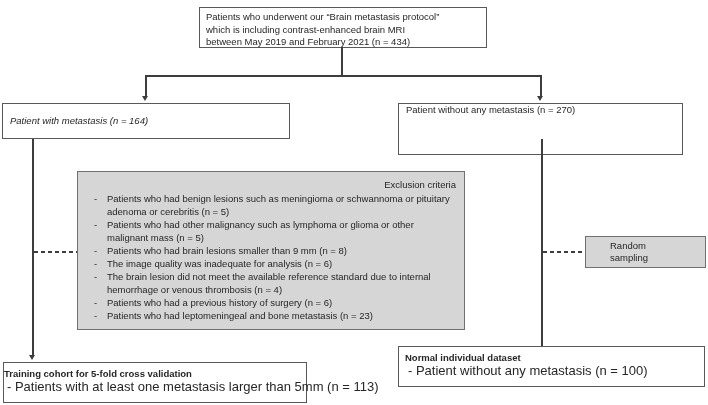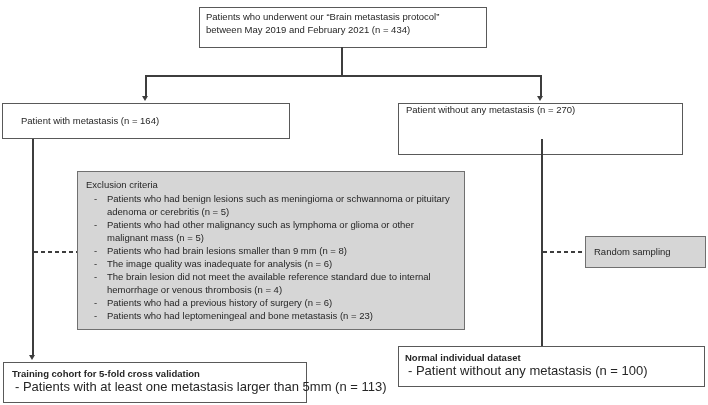--- a/index.html
+++ b/index.html
@@ -56,6 +56,7 @@
 
   <div class="box top-box">
     <div>Patients who underwent our “Brain metastasis protocol”</div>
+    <div>which is including contrast-enhanced brain MRI</div>
     <div>between May 2019 and February 2021 (n = 434)</div>
   </div>
 

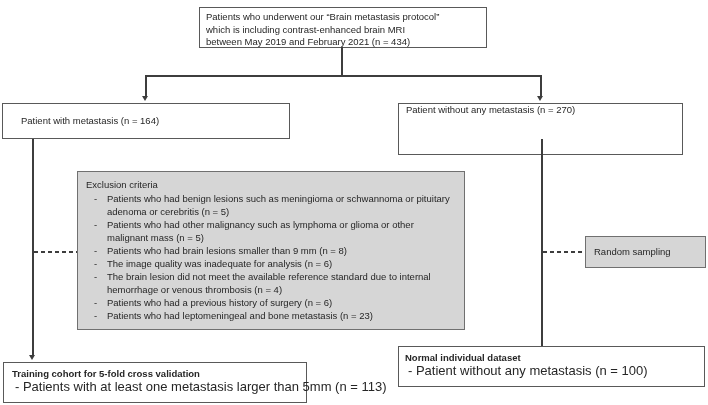--- a/index.html
+++ b/index.html
@@ -24,7 +24,7 @@
     border:1.2px solid var(--gray-border,#707070);
   }
   .top-box{left:199px;top:7px;width:288px;height:41px;padding:3px 6px;}
-  .left-box{left:2px;top:103px;width:288px;height:36px;display:flex;align-items:center;padding:0 18px;}
+  .left-box{left:2px;top:103px;width:288px;height:36px;display:flex;align-items:center;padding:0 7px;font-style:italic;}
   .right-box{left:398px;top:103px;width:285px;height:52px;display:flex;align-items:flex-start;padding:0 7px;}
   .exclusion-box{left:77px;top:171px;width:388px;height:159px;padding:6px 8px;line-height:13px;}
   .random-box{left:585px;top:236px;width:121px;height:32px;display:flex;align-items:center;padding:0 8px;}

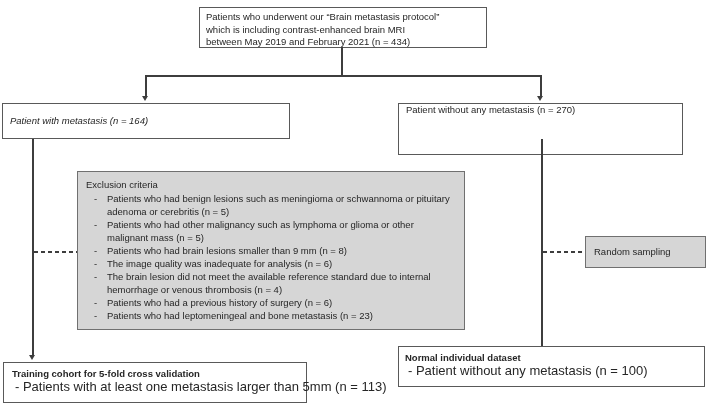--- a/index.html
+++ b/index.html
@@ -32,7 +32,7 @@
   .bottom-right-box{left:398px;top:346px;width:307px;height:41px;padding:5px 6px;}
   .bold{font-weight:bold;white-space:nowrap;}
   .cohort-item{white-space:nowrap;font-size:13px;padding-left:3px;}
-  .excl-title{margin-bottom:1px;}
+  .excl-title{margin-bottom:1px;text-align:right;}
   .excl-item{display:flex;padding-left:8px;}
   .excl-dash{width:13px;flex:0 0 13px;}
   .excl-text{flex:1;}

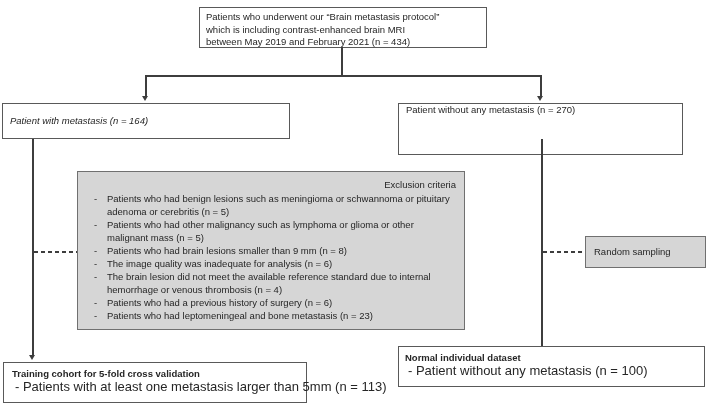--- a/index.html
+++ b/index.html
@@ -27,7 +27,7 @@
   .left-box{left:2px;top:103px;width:288px;height:36px;display:flex;align-items:center;padding:0 7px;font-style:italic;}
   .right-box{left:398px;top:103px;width:285px;height:52px;display:flex;align-items:flex-start;padding:0 7px;}
   .exclusion-box{left:77px;top:171px;width:388px;height:159px;padding:6px 8px;line-height:13px;}
-  .random-box{left:585px;top:236px;width:121px;height:32px;display:flex;align-items:center;padding:0 8px;}
+  .random-box{left:585px;top:236px;width:121px;height:32px;display:flex;align-items:center;padding:0 24px;}
   .bottom-left-box{left:3px;top:362px;width:304px;height:41px;padding:5px 8px;}
   .bottom-right-box{left:398px;top:346px;width:307px;height:41px;padding:5px 6px;}
   .bold{font-weight:bold;white-space:nowrap;}

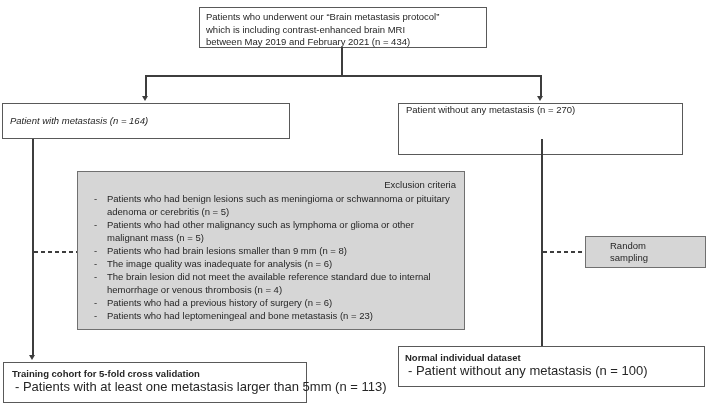--- a/index.html
+++ b/index.html
@@ -28,7 +28,7 @@
   .right-box{left:398px;top:103px;width:285px;height:52px;display:flex;align-items:flex-start;padding:0 7px;}
   .exclusion-box{left:77px;top:171px;width:388px;height:159px;padding:6px 8px;line-height:13px;}
   .random-box{left:585px;top:236px;width:121px;height:32px;display:flex;align-items:center;padding:0 24px;}
-  .bottom-left-box{left:3px;top:362px;width:304px;height:41px;padding:5px 8px;}
+  .bottom-left-box{left:3px;top:362px;width:304px;height:41px;padding:5px 0;}
   .bottom-right-box{left:398px;top:346px;width:307px;height:41px;padding:5px 6px;}
   .bold{font-weight:bold;white-space:nowrap;}
   .cohort-item{white-space:nowrap;font-size:13px;padding-left:3px;}

